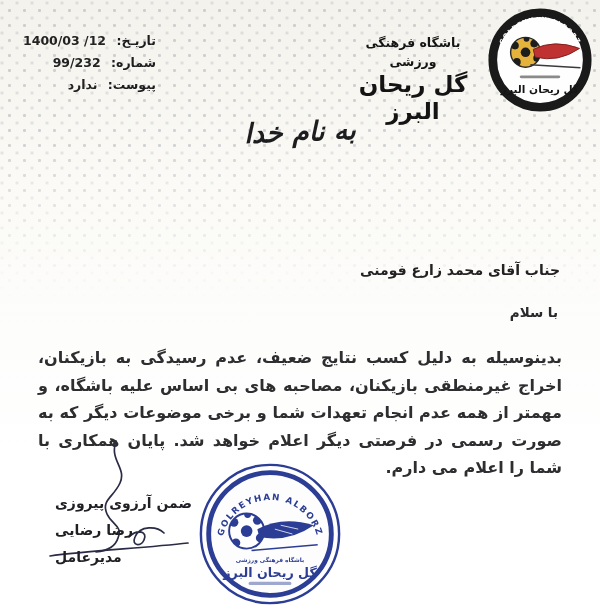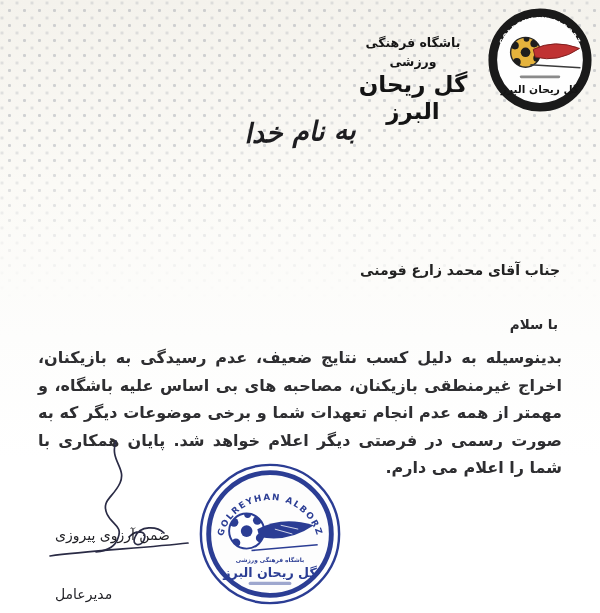--- a/index.html
+++ b/index.html
@@ -49,6 +49,20 @@
 <div class="page">
   <div class="dots"></div>
 
+  <div class="abs meta">
+    <div class="row">
+      <span class="lbl">تاریـخ:</span>
+      <span class="val">1400/03 /12</span>
+    </div>
+    <div class="row">
+      <span class="lbl">شماره:</span>
+      <span class="val">99/232</span>
+    </div>
+    <div class="row">
+      <span class="lbl">پیوست:</span>
+      <span class="val" style="direction:rtl">ندارد</span>
+    </div>
+  </div>
 
   <div class="abs club-head">
     <div class="club-type">باشگاه فرهنگی ورزشی</div>

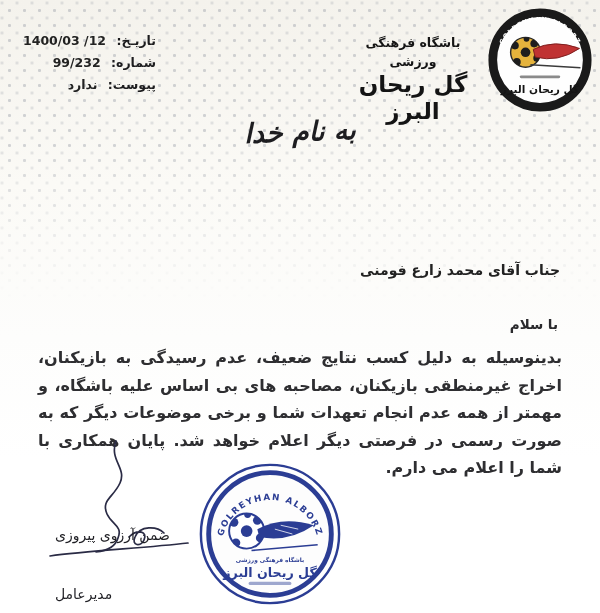--- a/index.html
+++ b/index.html
@@ -33,7 +33,7 @@
              font-size:27px;color:#1d1d20;transform:rotate(-2deg);}
   
   .addressee{right:40px;top:262px;font-size:14px;font-weight:bold;color:#222;direction:rtl;}
-  .salutation{right:42px;top:316px;font-size:13.5px;font-weight:bold;color:#2a2a2d;direction:rtl;}
+  .salutation{right:42px;top:304px;font-size:13.5px;font-weight:bold;color:#2a2a2d;direction:rtl;}
   .body-par{left:38px;top:344px;width:524px;direction:rtl;text-align:justify;
             font-size:16px;font-weight:bold;color:#2e2e31;line-height:27.5px;}
   

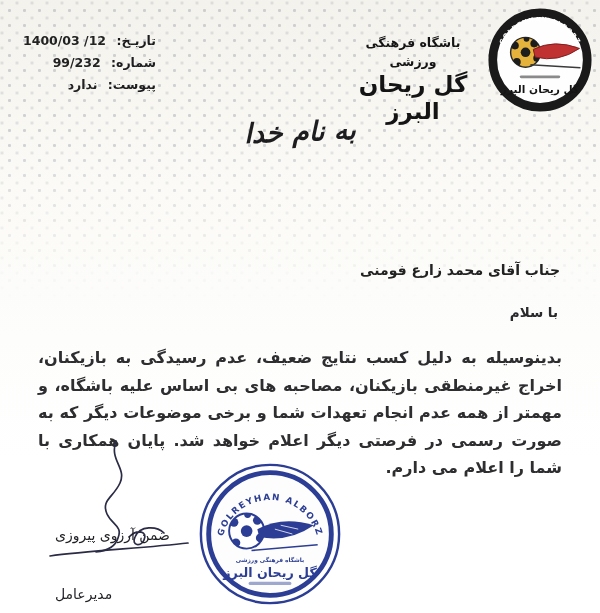--- a/index.html
+++ b/index.html
@@ -38,7 +38,7 @@
             font-size:16px;font-weight:bold;color:#2e2e31;line-height:27.5px;}
   
   .sig-block{left:55px;top:490px;width:150px;direction:rtl;text-align:left;color:#1f1f24;}
-  .sig-block div{font-size:14px;font-weight:normal;line-height:27px;white-space:nowrap;margin-top:32px;}
+  .sig-block div{font-size:14px;font-weight:bold;line-height:27px;white-space:nowrap;}
   .sig-svg{left:36px;top:438px;}
   .logo-top{left:487px;top:7px;}
   .logo-bottom{left:197px;top:461px;}

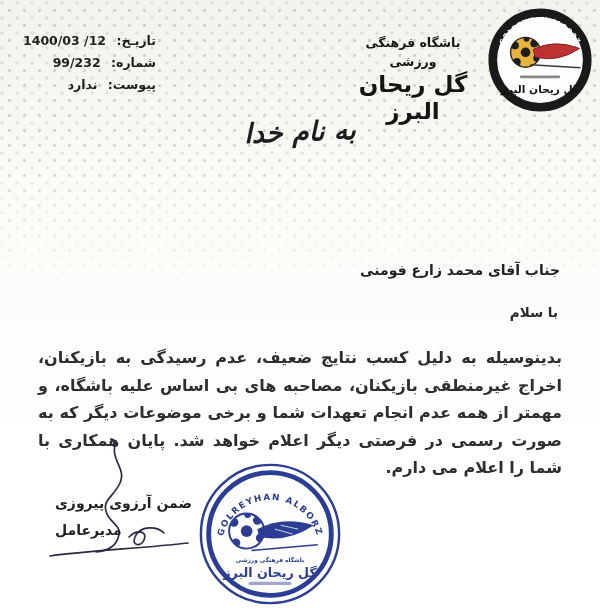--- a/index.html
+++ b/index.html
@@ -118,6 +118,7 @@
 
   <div class="abs sig-block">
     <div>ضمن آرزوی پیروزی</div>
+    <div>رضا رضایی</div>
     <div>مدیرعامل</div>
   </div>
 

